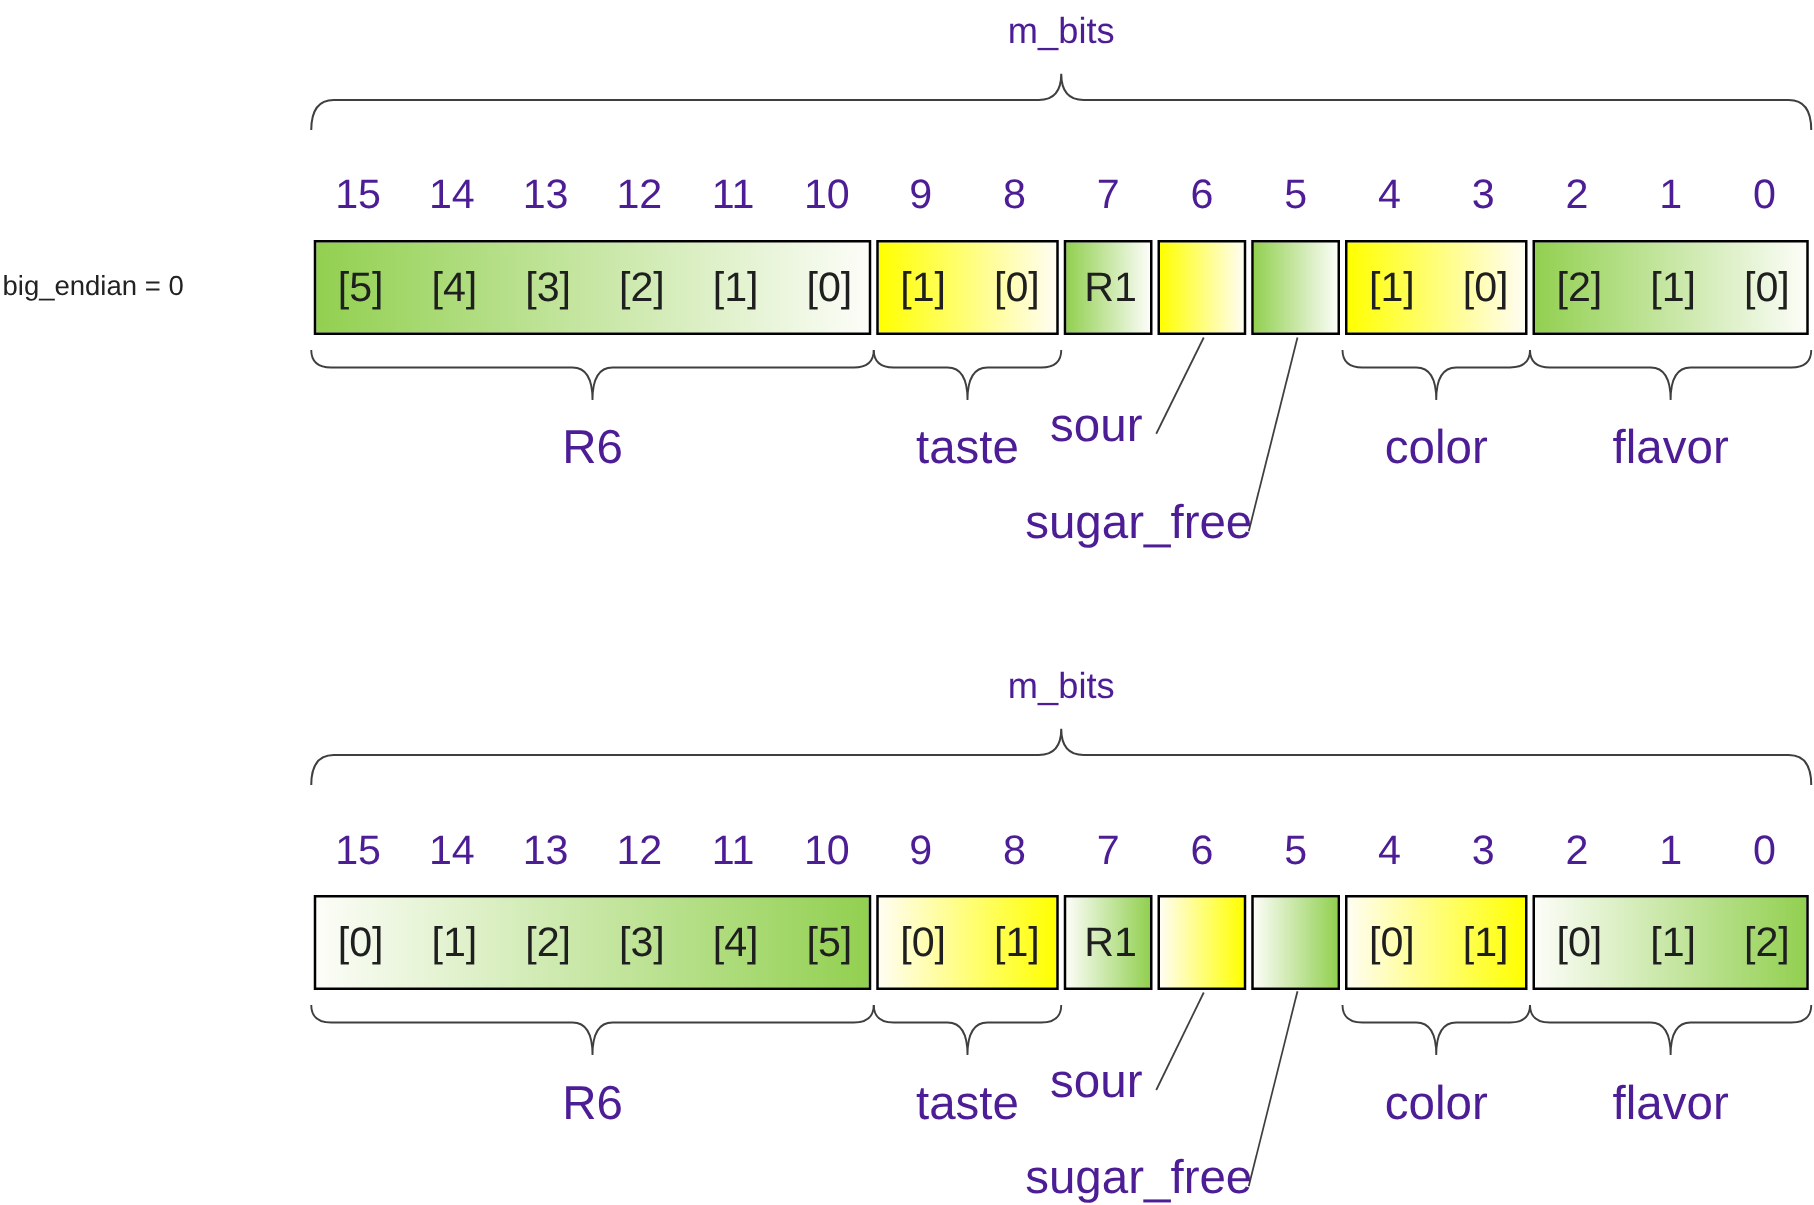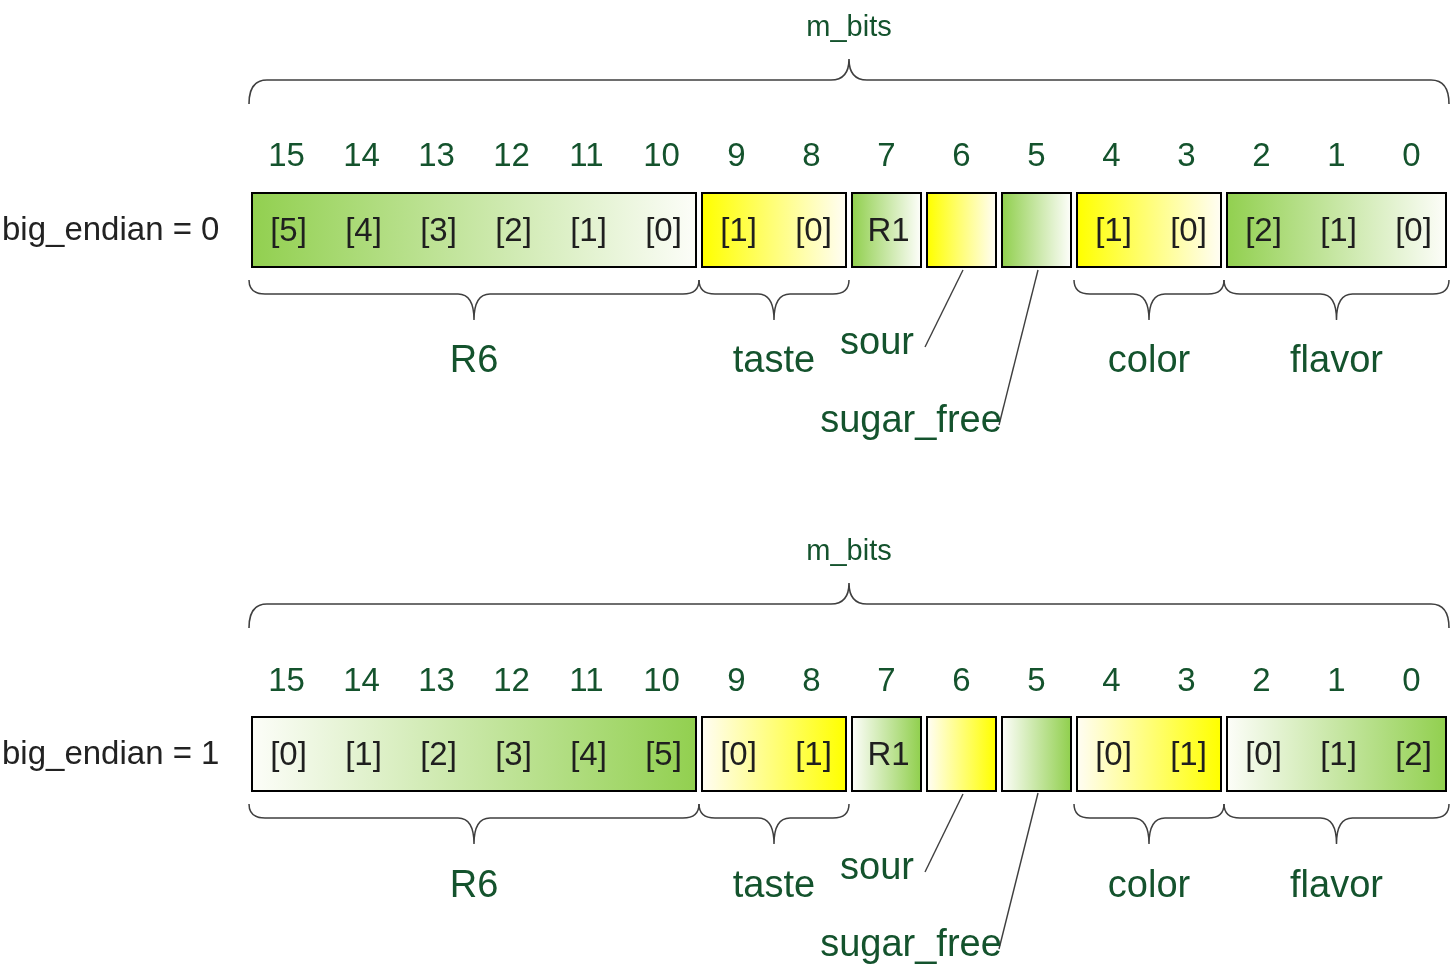--- a/index.html
+++ b/index.html
@@ -16,7 +16,7 @@
     position:absolute;
     transform:translate(-50%,-50%);
     white-space:nowrap;
-    color:#14532d;
+    color:#4c1d95;
   }
   .mbits-label{font-size:29px;}
   .bitnum{font-size:33px;}

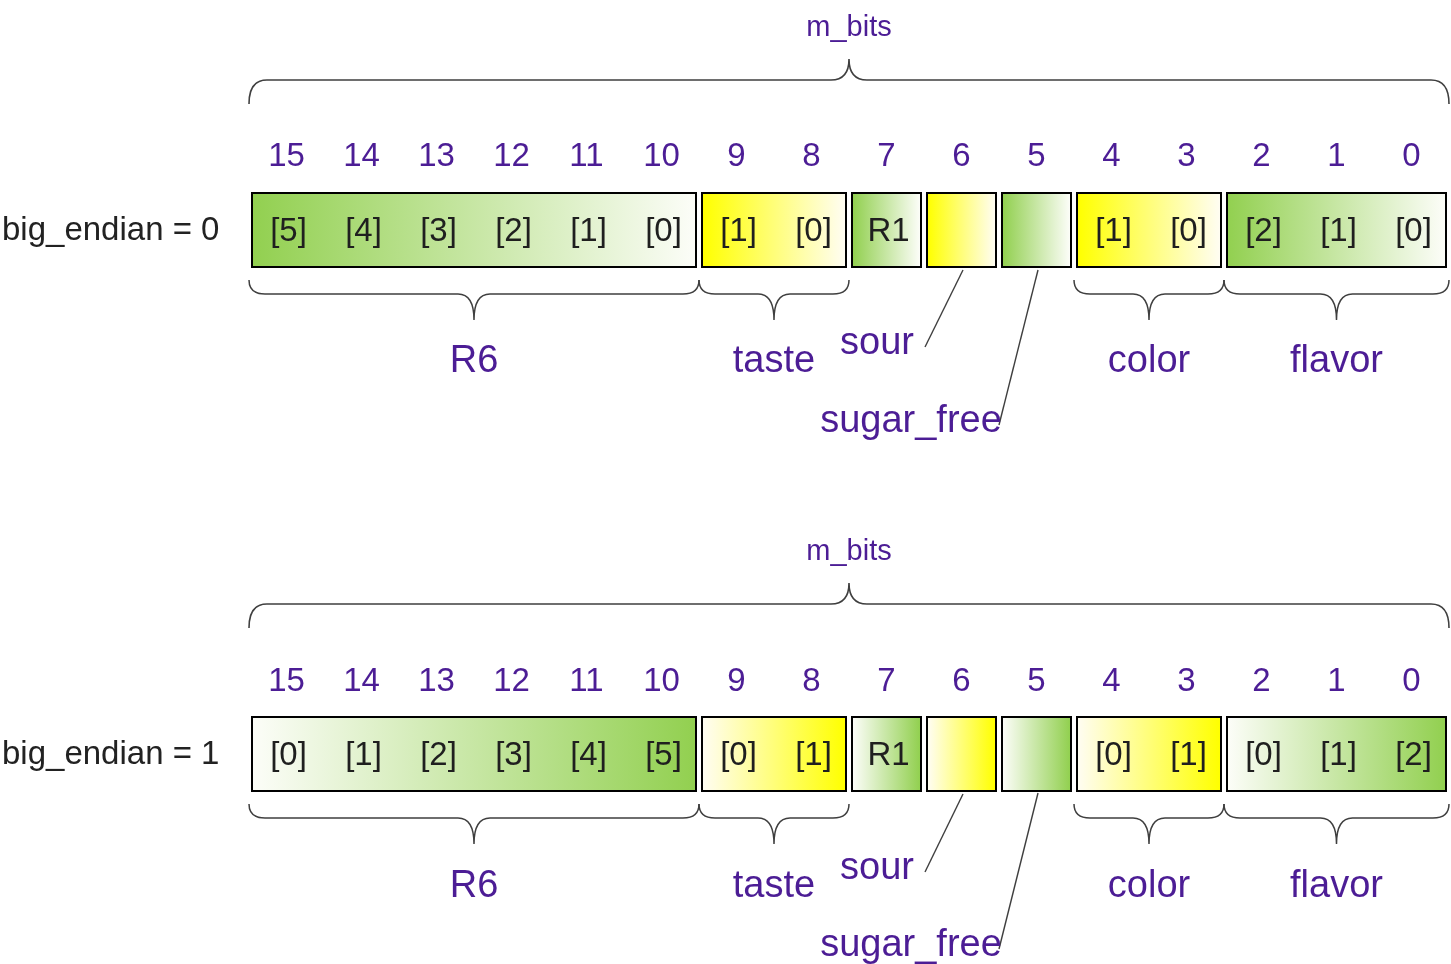--- a/index.html
+++ b/index.html
@@ -24,7 +24,7 @@
     position:absolute;
     transform:translateY(-50%);
     white-space:nowrap;
-    font-size:33px;
+    font-size:22px;
     text-align:center;
   }
   .field-box{

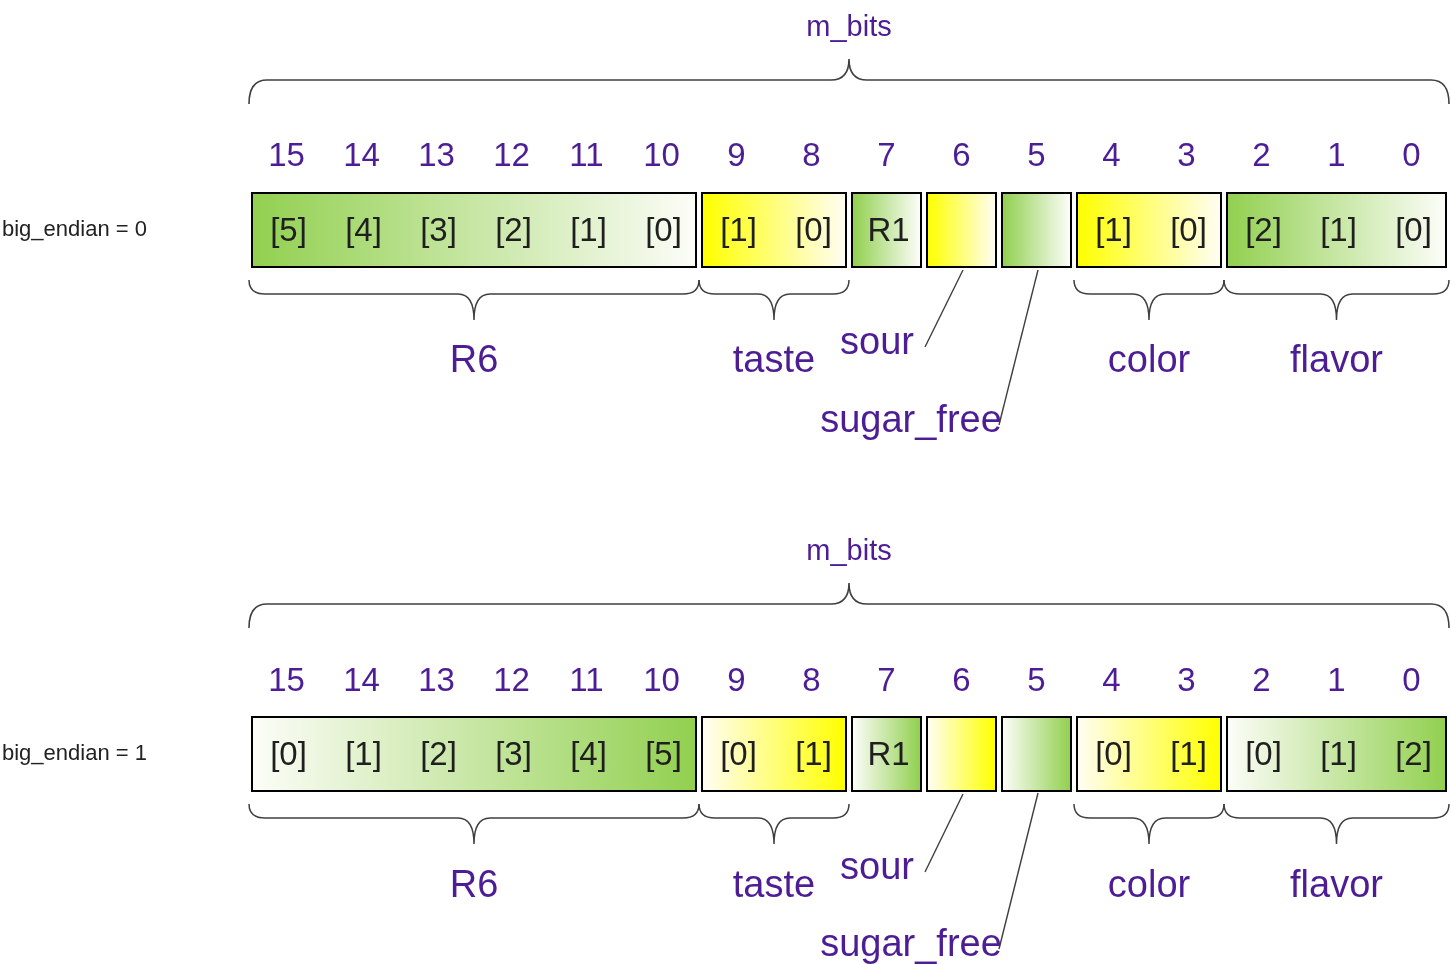--- a/index.html
+++ b/index.html
@@ -139,7 +139,6 @@
       <div class="ctext bitnum" style="left: 1261.5px; top: 680px;">2</div>
       <div class="ctext bitnum" style="left: 1336.5px; top: 680px;">1</div>
       <div class="ctext bitnum" style="left: 1411.5px; top: 680px;">0</div>
-      <div class="side-label" style="left: 2px; top: 753px;">big_endian = 1</div>
       <div class="field-box" style="left: 251px; top: 716px; width: 446px; height: 76px; background: linear-gradient(to right, rgb(252, 253, 248), rgb(146, 208, 80));">
         <span class="cell-label" style="left: 35.5px;">[0]</span>
         <span class="cell-label" style="left: 110.5px;">[1]</span>

